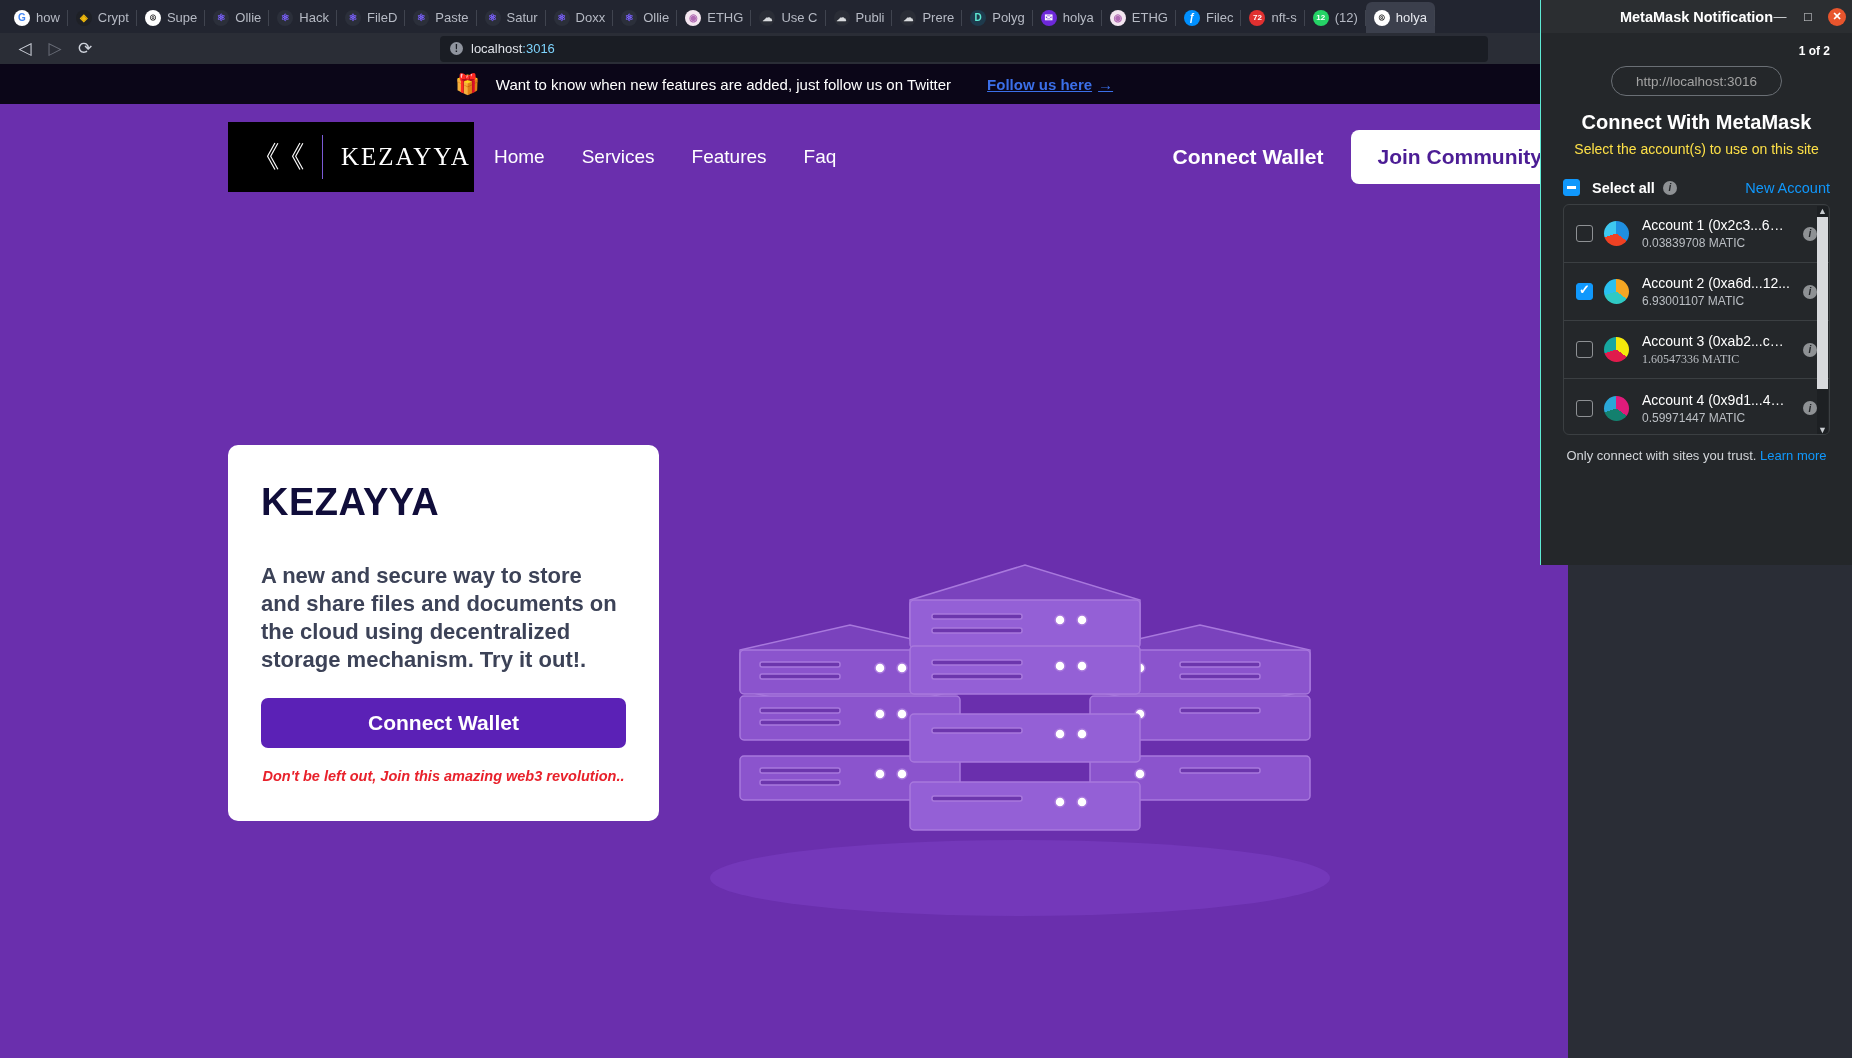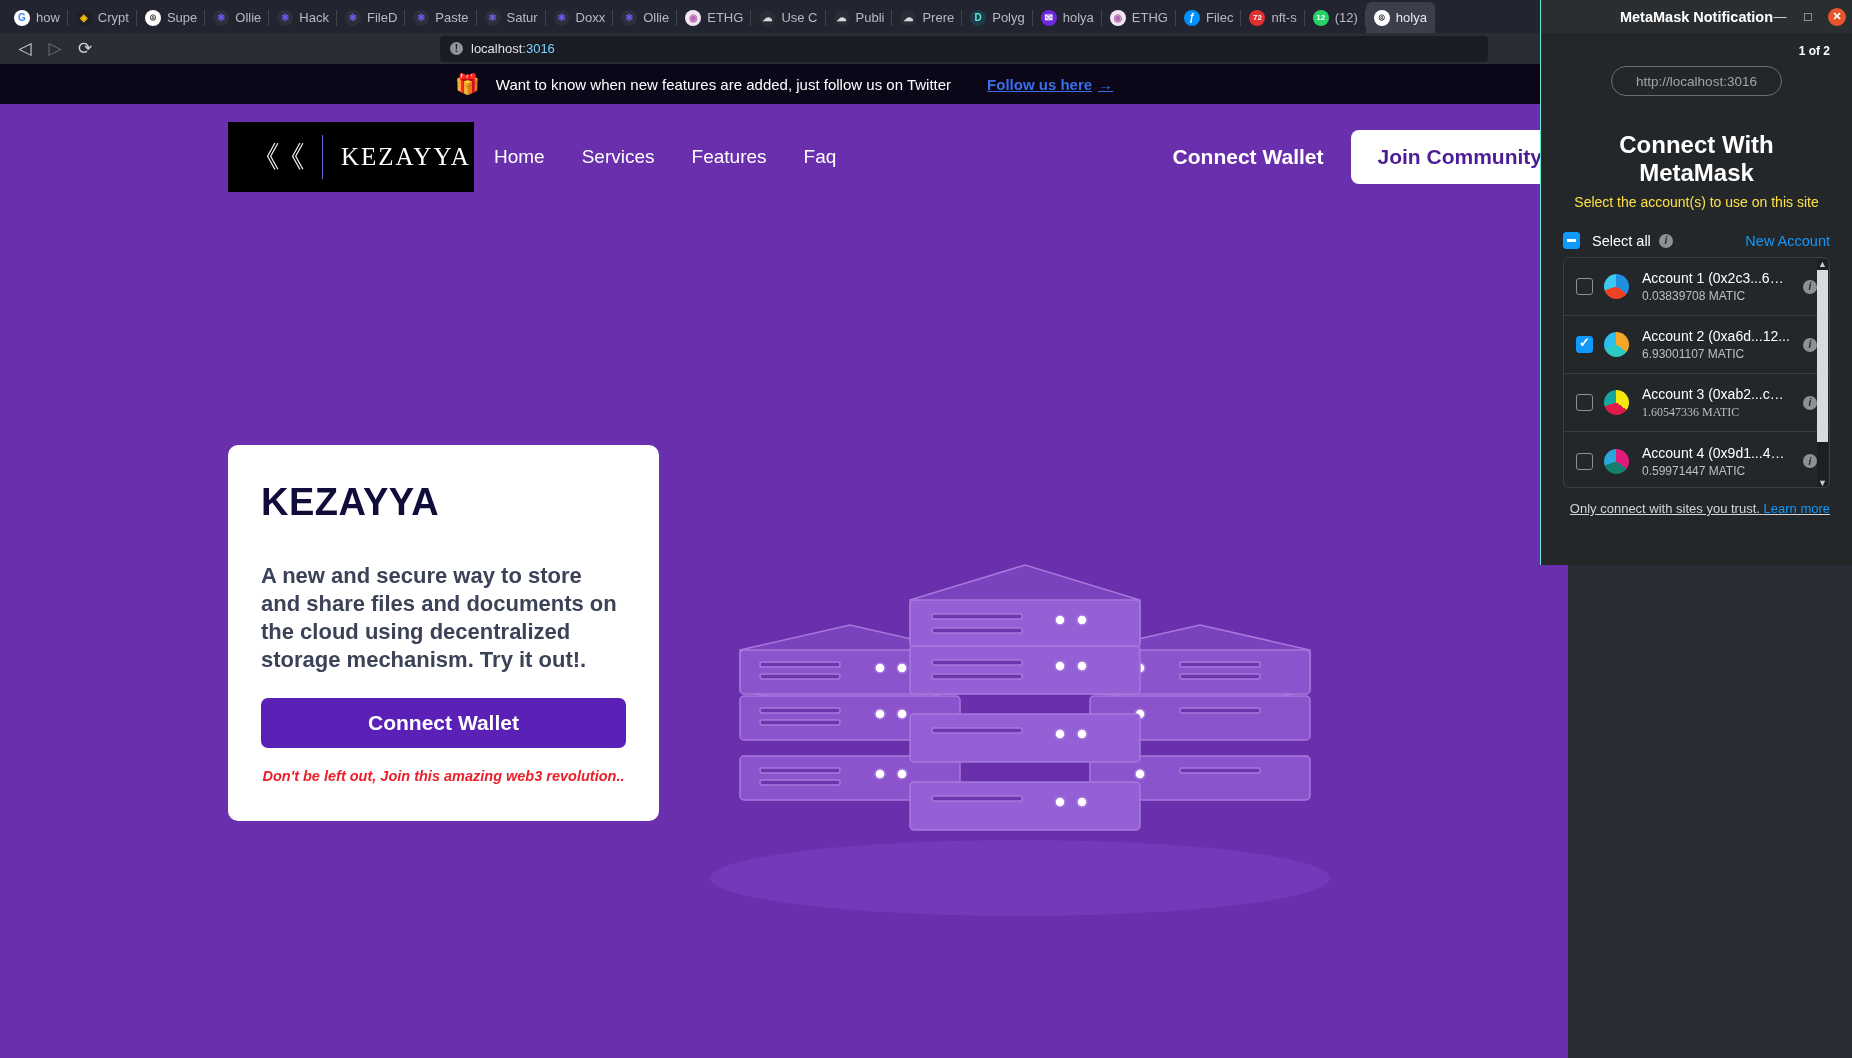--- a/index.html
+++ b/index.html
@@ -127,7 +127,7 @@
     border-radius: 15px; display: flex; align-items: center; justify-content: center;
     color: #a3a3a3; font-size: 13.5px;
   }
-  .mm-h1 { text-align: center; color: #fff; font-size: 24px; font-weight: bold; margin-top: 35px; }
+  .mm-h1 { text-align: center; color: #fff; font-size: 20px; font-weight: bold; margin-top: 15px; }
   .mm-sub { text-align: center; color: #fde047; font-size: 14px; margin-top: 7px; }
 
   .mm-selrow { display: flex; align-items: center; margin-top: 22px; }

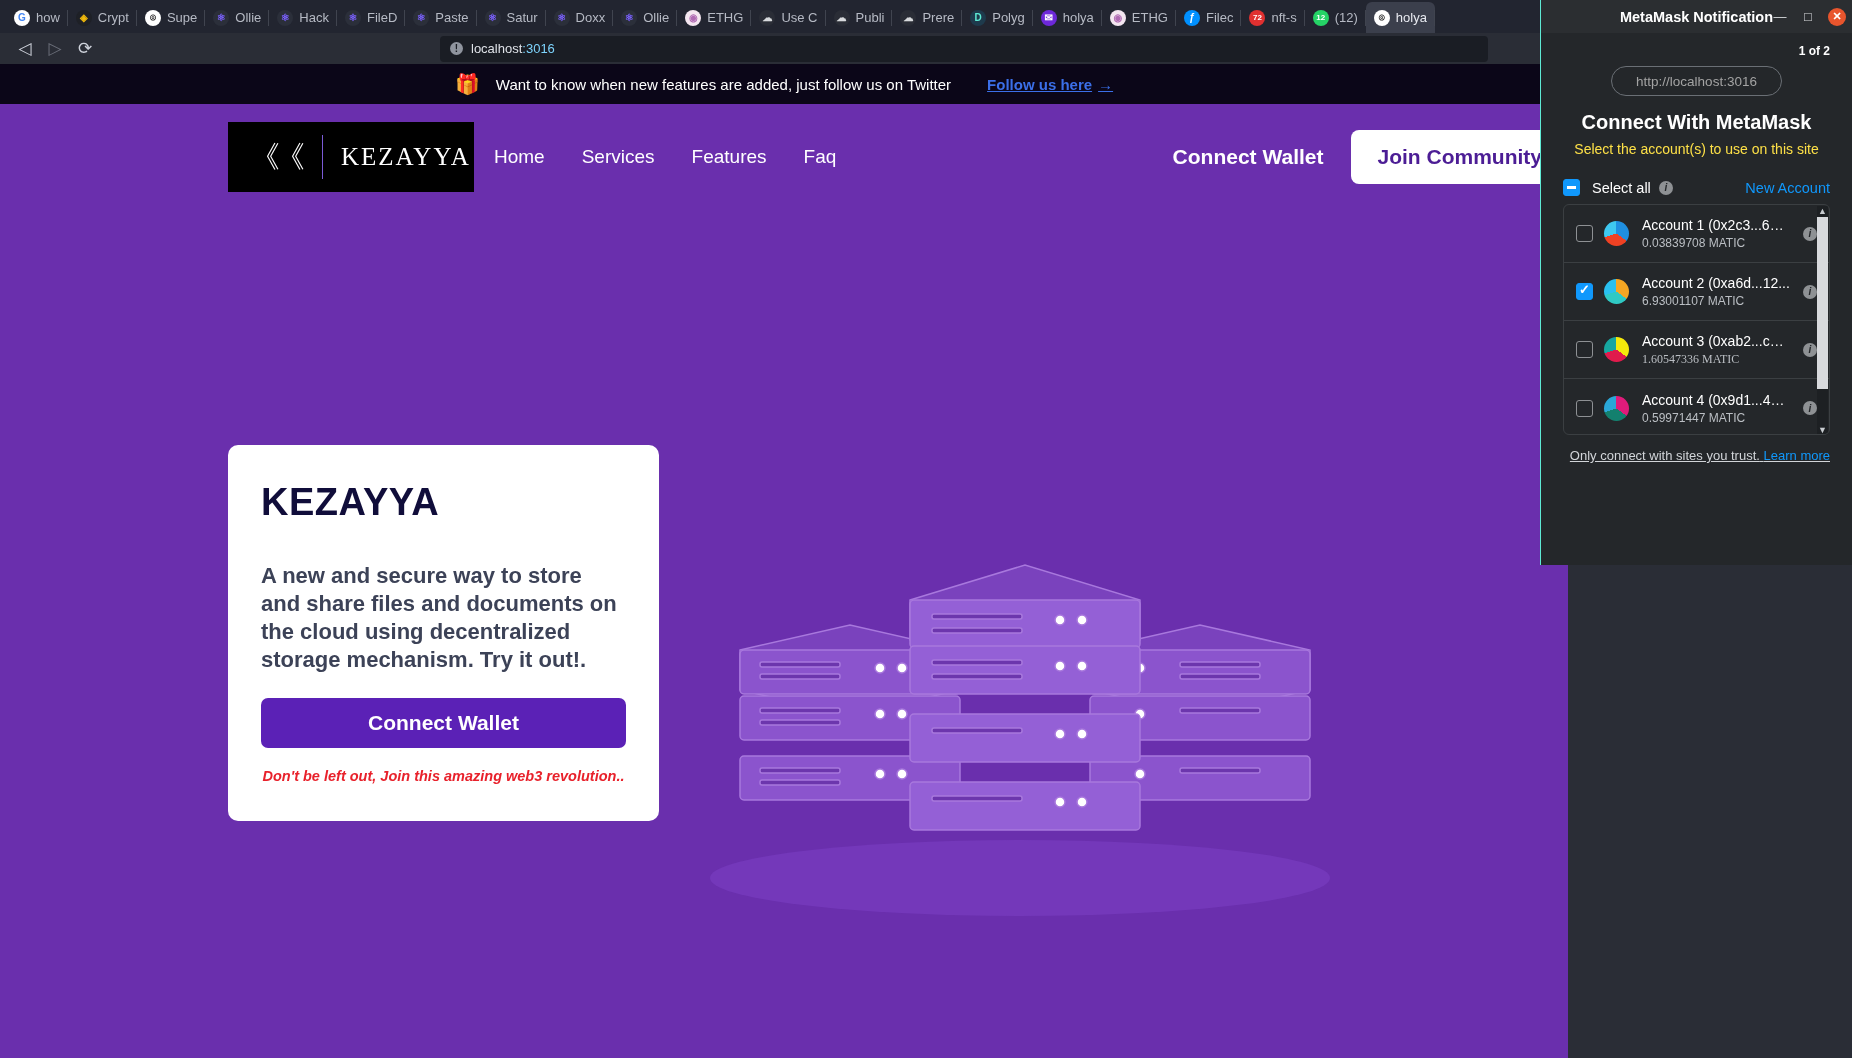--- a/index.html
+++ b/index.html
@@ -139,7 +139,7 @@
   .cbox.indet { background: #1098fc; border-color: #1098fc; position: relative; }
   .cbox.indet::after { content: ""; position: absolute; left: 3px; top: 6px;
     width: 9px; height: 2.5px; background: #fff; }
-  .mm-selall { color: #fff; font-size: 14.5px; margin-left: 12px; }
+  .mm-selall { color: #fff; font-size: 14.5px; margin-left: 12px; font-weight: bold; }
   .info-i { width: 14px; height: 14px; border-radius: 50%; background: #8e9194;
     color: #24272a; font-size: 10px; font-weight: bold; display: inline-flex;
     align-items: center; justify-content: center; margin-left: 8px; font-style: italic; }

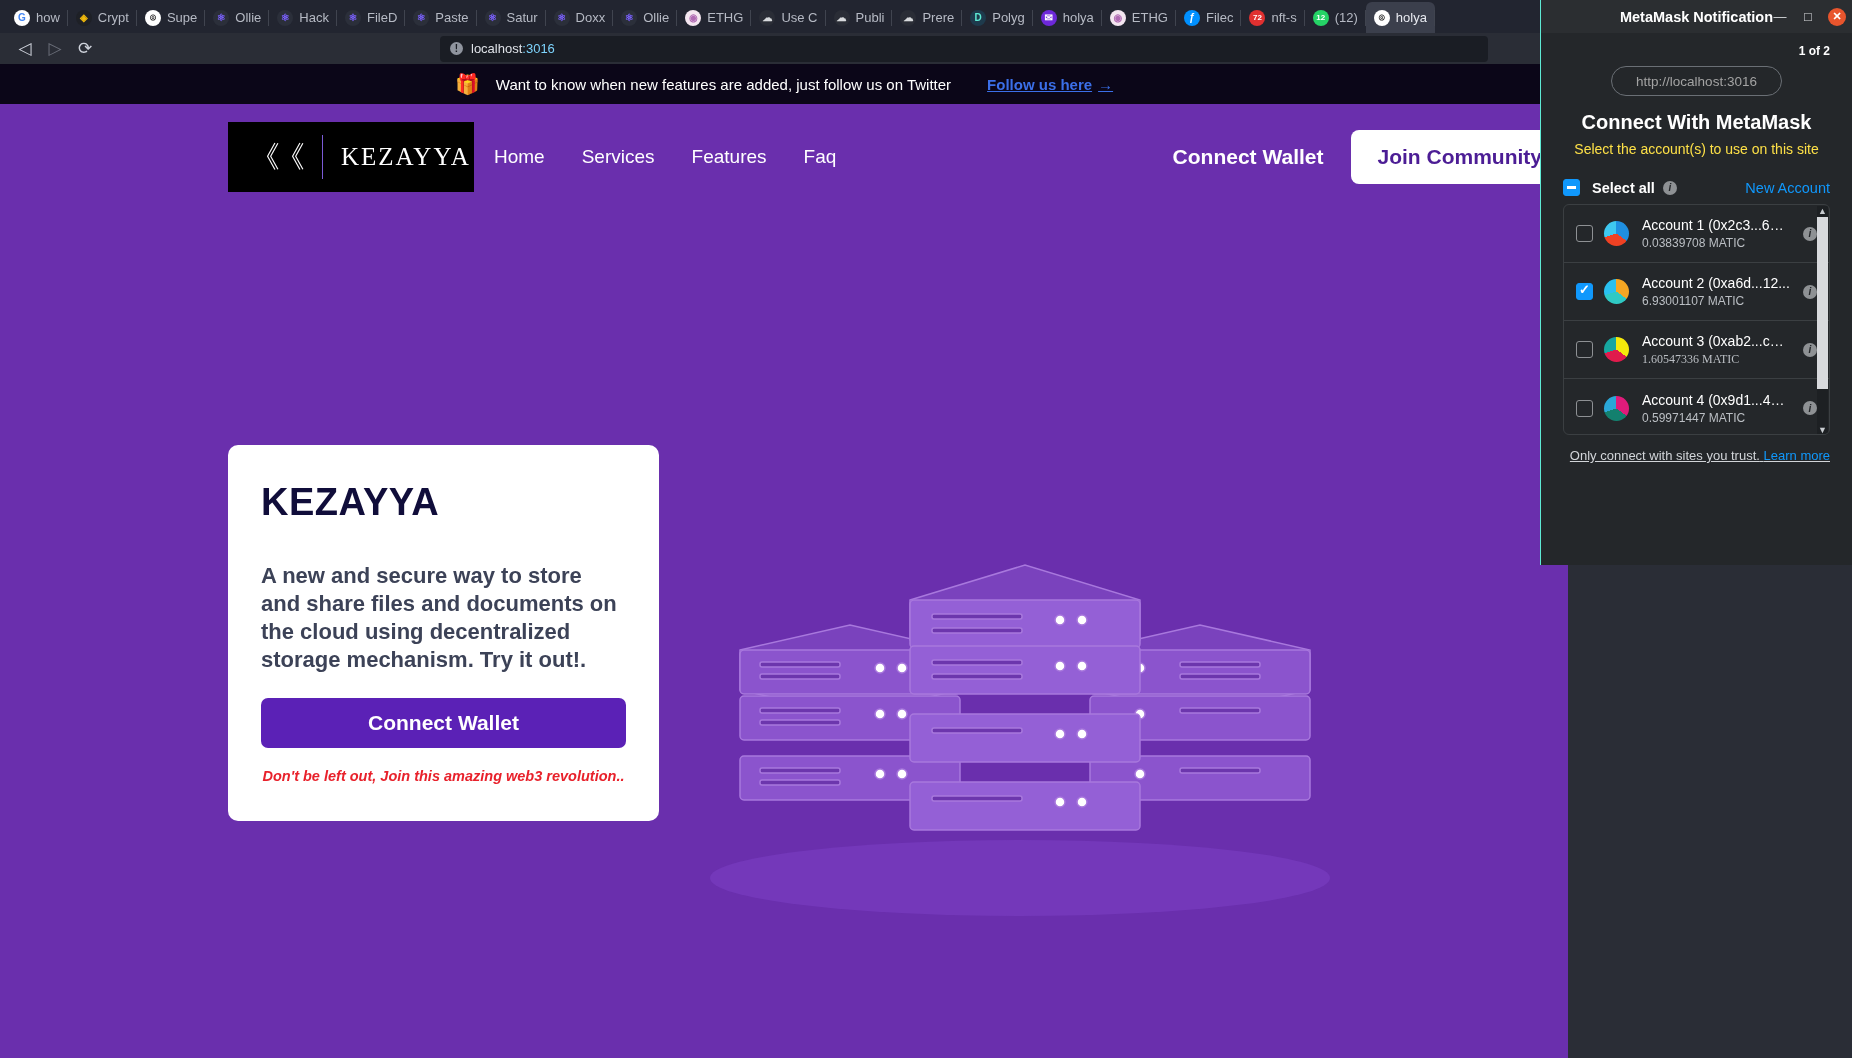--- a/index.html
+++ b/index.html
@@ -165,7 +165,7 @@
   .sarrow { color: #c8ccd0; font-size: 9px; line-height: 10px; }
   .sthumb { position: absolute; right: 1px; top: 12px; width: 11px; height: 172px; background: #d8dadd; }
 
-  .mm-trust { text-align: right; color: #d2d5d9; font-size: 13px; margin-top: 13px; text-decoration: underline; }
+  .mm-trust { text-align: center; color: #d2d5d9; font-size: 13px; margin-top: 13px; }
   .mm-trust a { color: #1098fc; text-decoration: none; }
   .mm-foot { height: 79px; border-top: 1px solid #3b3f42; display: flex;
     align-items: center; justify-content: space-between; padding: 0 22px; margin-top: 10px; }

